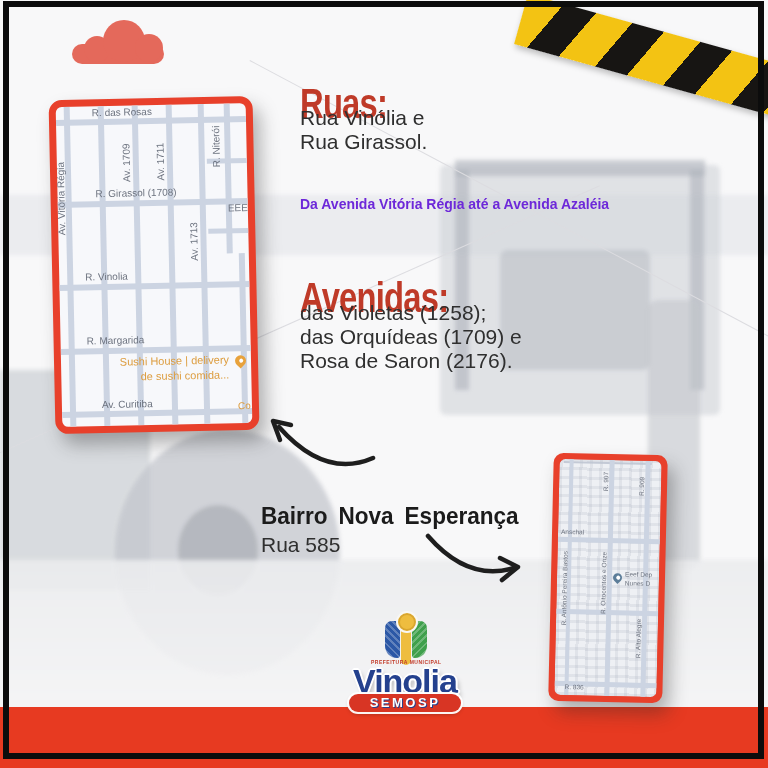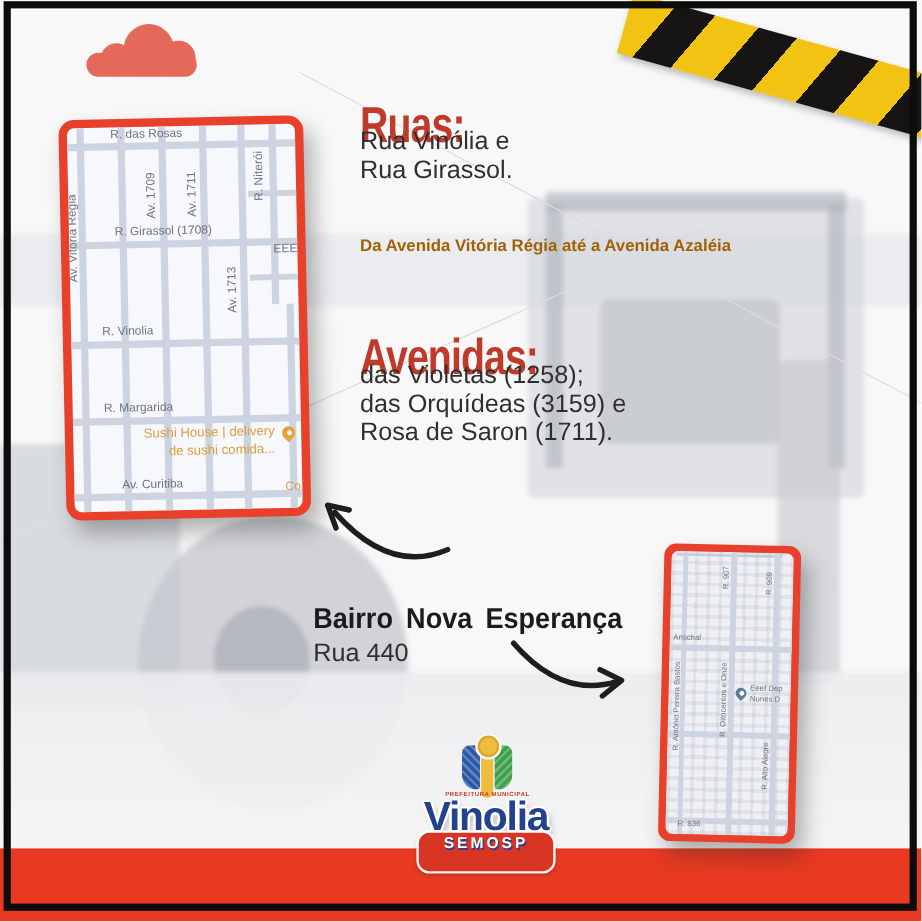--- a/index.html
+++ b/index.html
@@ -72,7 +72,7 @@
   .h-red{position:absolute;z-index:10;font-size:42px;font-weight:800;color:#bf3a28;
          letter-spacing:-1px;transform:scaleX(.78);transform-origin:left top;white-space:nowrap;}
   .biglist{position:absolute;z-index:10;font-size:21px;line-height:24px;color:#2f2f2f;white-space:nowrap;}
-  .note{position:absolute;z-index:10;font-size:14px;line-height:16px;font-weight:700;color:#a16207;text-align:justify;}
+  .note{position:absolute;z-index:10;font-size:14px;line-height:16px;font-weight:700;color:#6d28d9;text-align:justify;}
   .bairro-t{position:absolute;z-index:10;font-size:24px;font-weight:800;color:#1b1b1b;word-spacing:5px;
             transform:scaleX(.94);transform-origin:left top;white-space:nowrap;}
   .bairro-s{position:absolute;z-index:10;font-size:21px;color:#2f2f2f;}

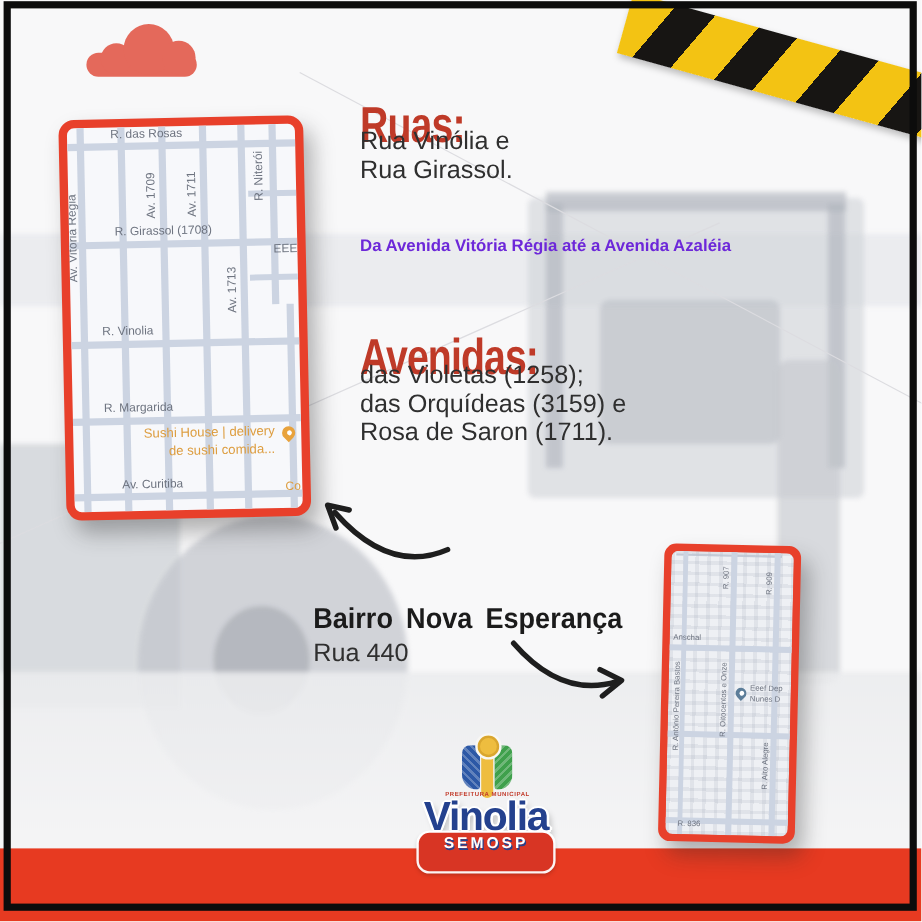--- a/index.html
+++ b/index.html
@@ -178,7 +178,7 @@
   <h1 class="h-red" style="left:300px;top:246px">Avenidas:</h1>
   <div class="biglist" style="left:300px;top:301px">
     <div>das Violetas (1258);</div>
-    <div>das Orquídeas (3159) e</div>
+    <div>das Orquídeas (1709) e</div>
     <div>Rosa de Saron (1711).</div>
   </div>
 

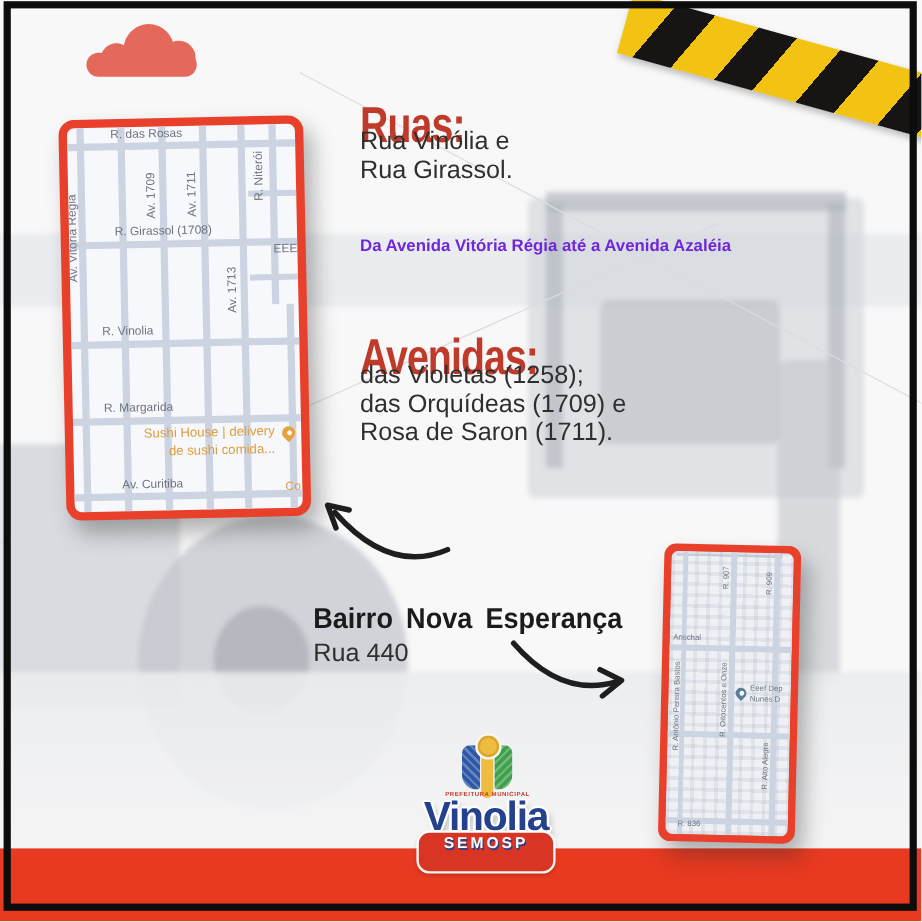--- a/index.html
+++ b/index.html
@@ -179,7 +179,7 @@
   <div class="biglist" style="left:300px;top:301px">
     <div>das Violetas (1258);</div>
     <div>das Orquídeas (1709) e</div>
-    <div>Rosa de Saron (1711).</div>
+    <div>Rosa de Saron (2176).</div>
   </div>
 
   <svg class="arrow" style="left:255px;top:413px" width="125" height="55" viewBox="0 0 125 55">

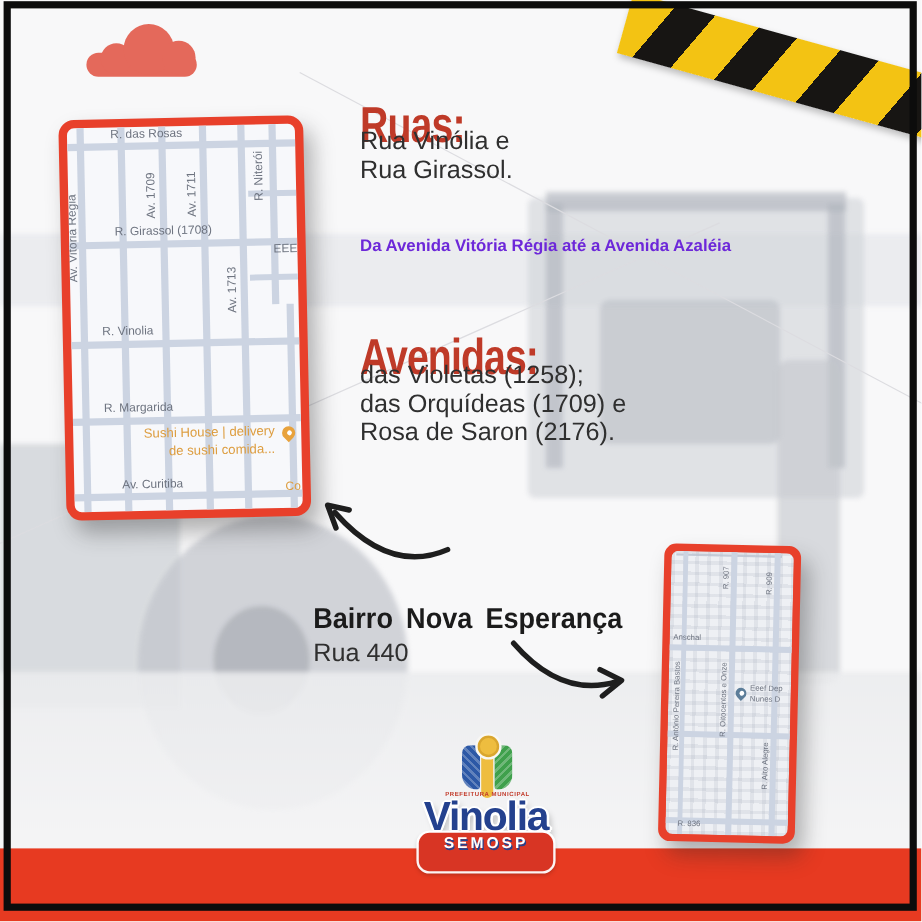--- a/index.html
+++ b/index.html
@@ -192,7 +192,7 @@
   </svg>
 
   <div class="bairro-t" style="left:261px;top:502px">Bairro Nova Esperança</div>
-  <div class="bairro-s" style="left:261px;top:533px">Rua 440</div>
+  <div class="bairro-s" style="left:261px;top:533px">Rua 585</div>
 
   <div class="map-card map2">
     <div class="map-inner">

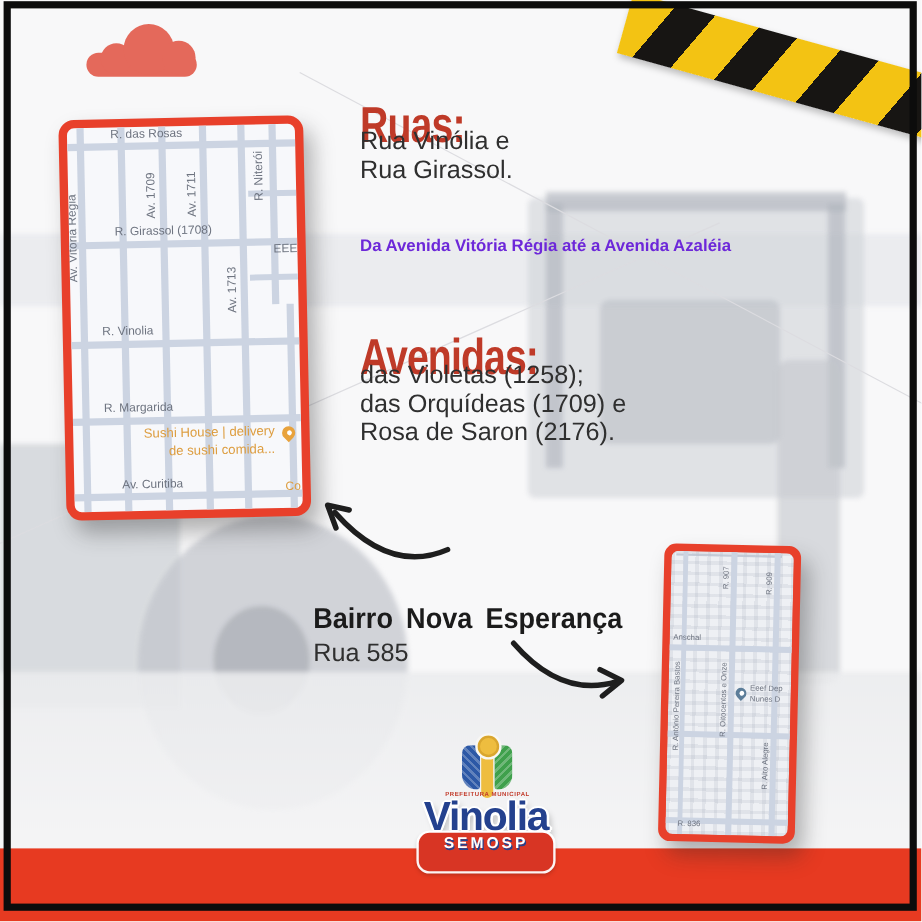--- a/index.html
+++ b/index.html
@@ -94,7 +94,7 @@
         text-align:center;letter-spacing:-1px;
         text-shadow:-2px 0 0 #fff,2px 0 0 #fff,0 -2px 0 #fff,0 2px 0 #fff,-1px -1px 0 #fff,1px 1px 0 #fff,
                     -1px 1px 0 #fff,1px -1px 0 #fff,3px 4px 5px rgba(0,0,0,.25);}
-  .semosp{position:absolute;left:349px;top:694px;width:112px;height:32px;background:#d83524;border-radius:9px;
+  .semosp{position:absolute;left:349px;top:694px;width:112px;height:18px;background:#d83524;border-radius:9px;
         box-shadow:0 0 0 2px rgba(255,255,255,.95),0 2px 4px rgba(0,0,0,.3);
         color:#fff;font-size:13px;font-weight:800;letter-spacing:2.5px;text-align:center;line-height:18px;
         text-shadow:1px 1px 0 #24418e;}

